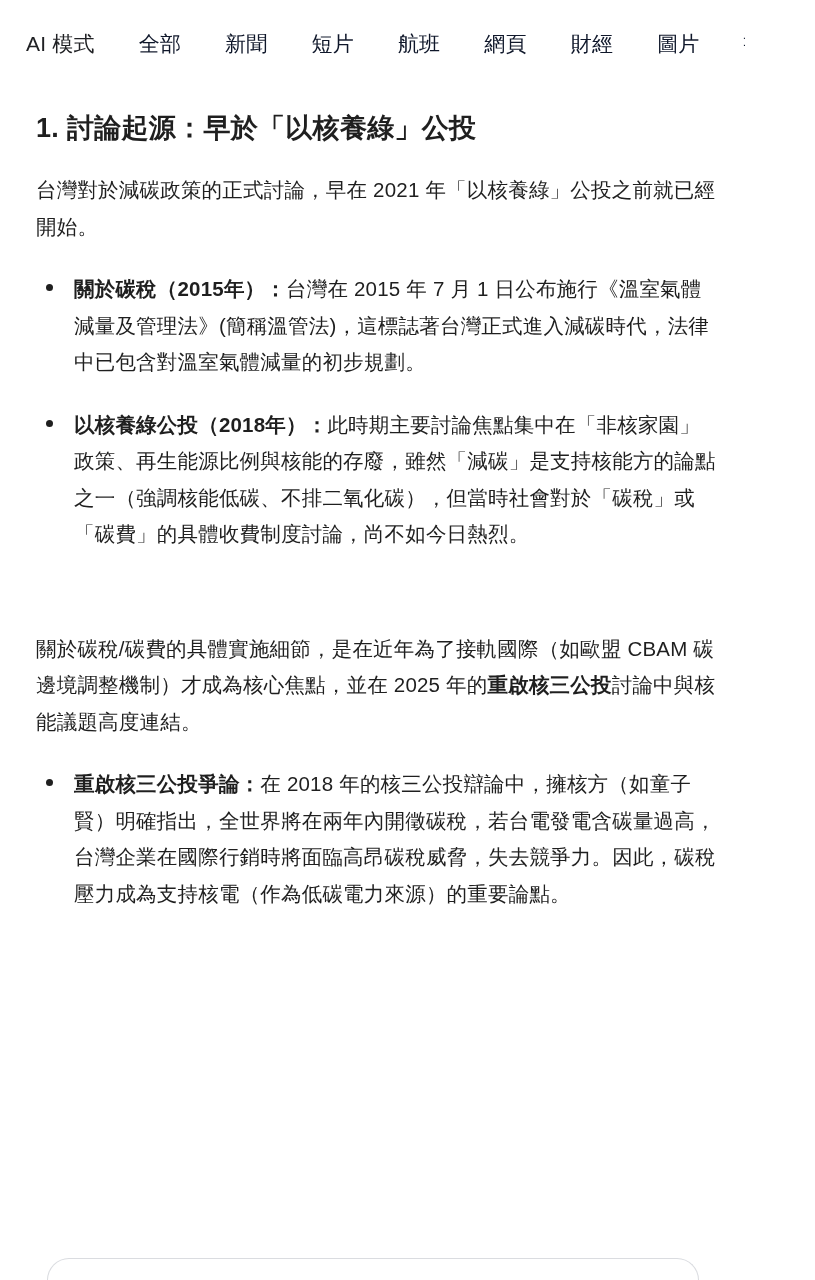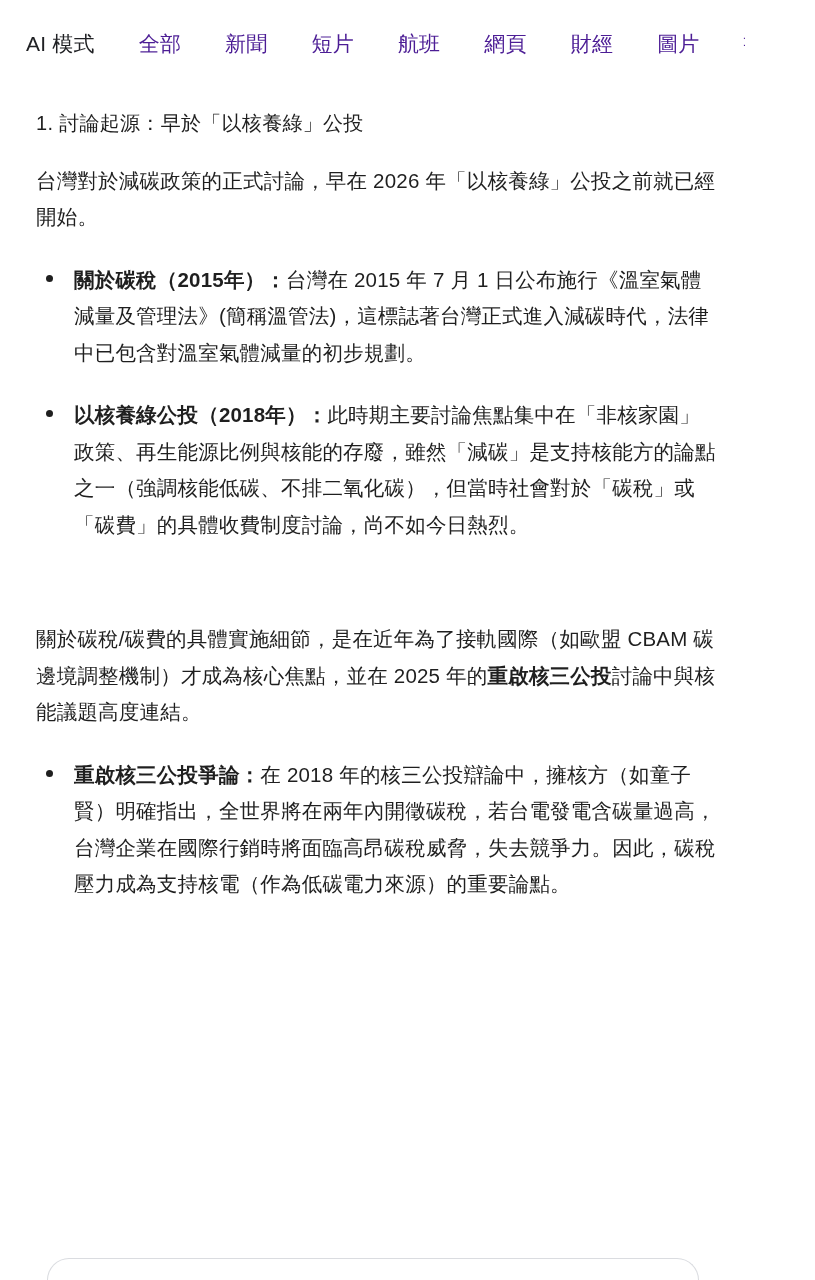--- a/index.html
+++ b/index.html
@@ -35,7 +35,7 @@
   }
   .tab {
     font-size: 21px;
-    color: #4c1d95;
+    color: #0f172a;
     padding: 0 23px 0 0;
     margin-right: 21px;
     line-height: 1;

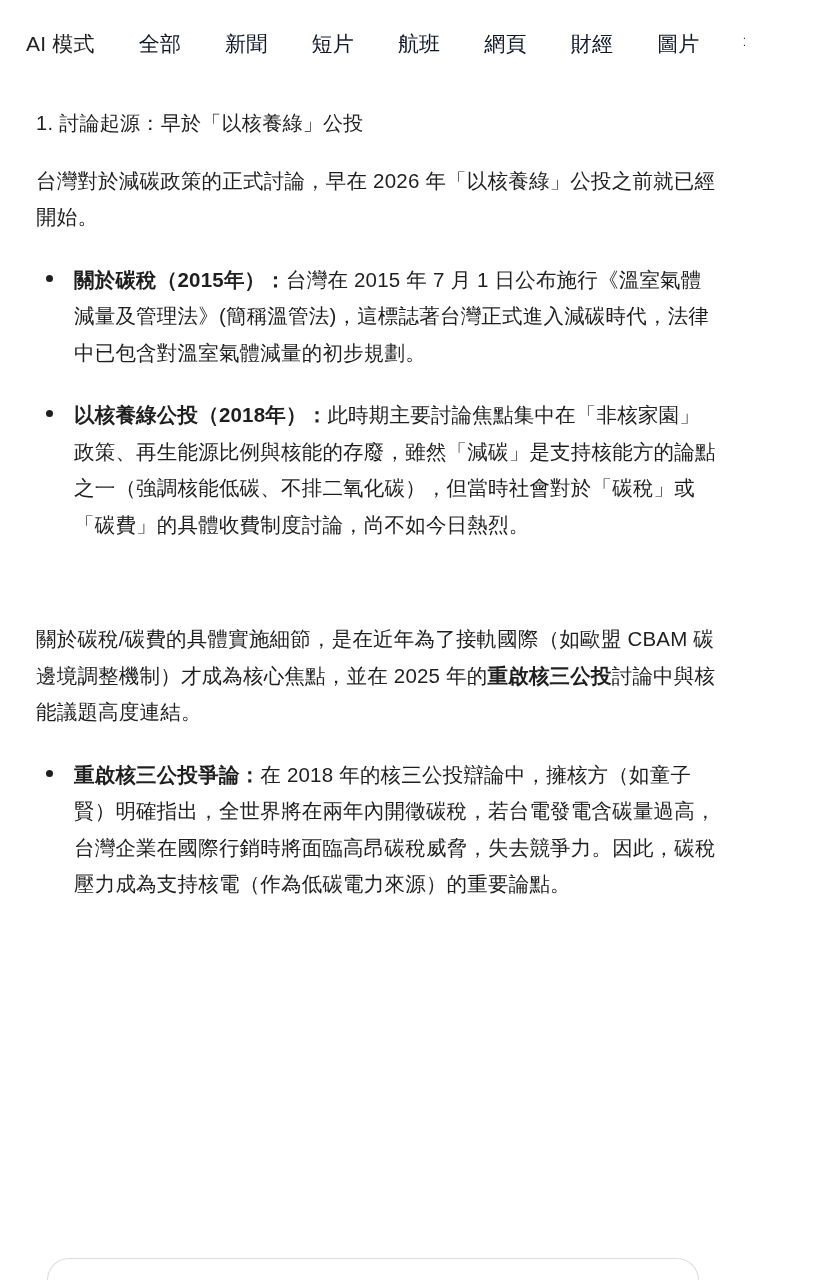--- a/index.html
+++ b/index.html
@@ -52,8 +52,8 @@
     padding: 0 28px 0 30px;
   }
   h2.section {
-    font-size: 20px;
-    font-weight: 400;
+    font-size: 27px;
+    font-weight: 700;
     color: #1f1f1f;
     margin: 24px 0 26px 6px;
     letter-spacing: 0.3px;

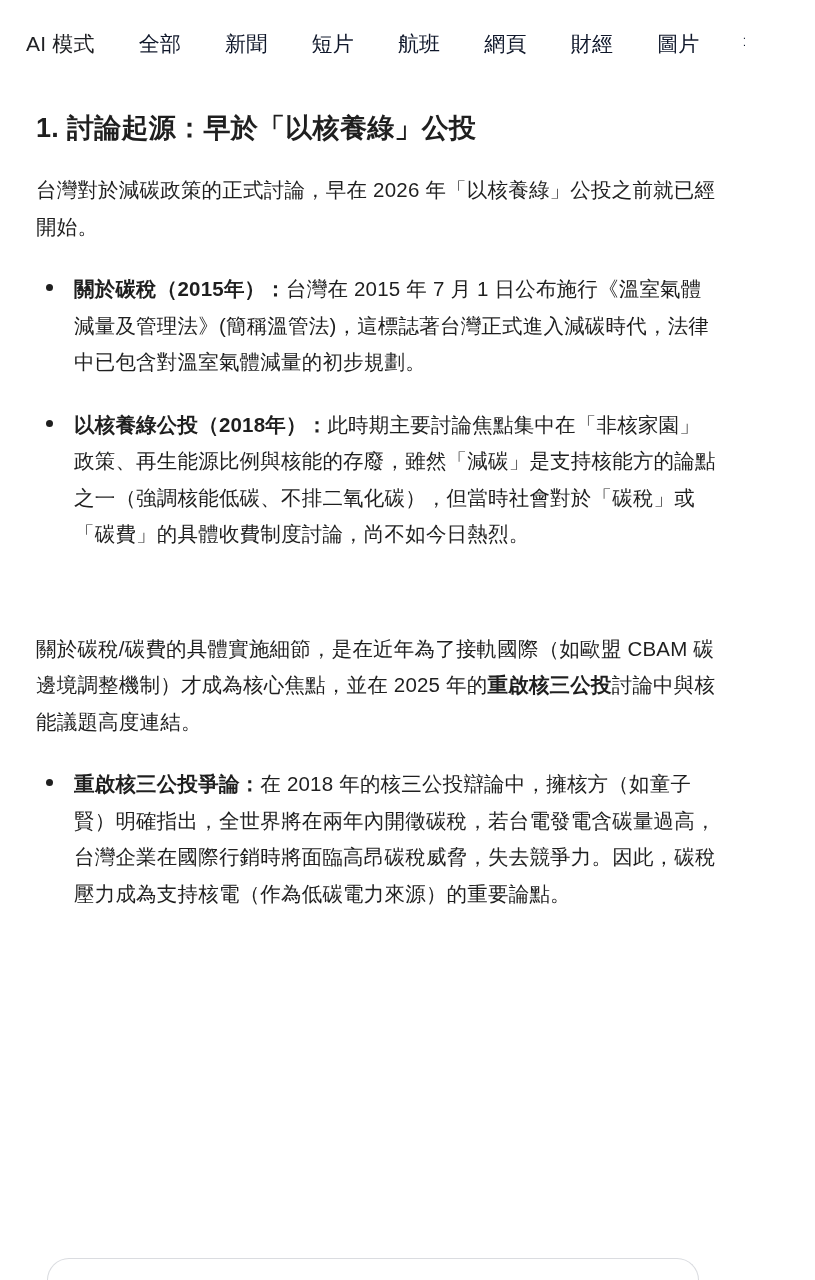--- a/index.html
+++ b/index.html
@@ -133,7 +133,7 @@
   <div class="content">
 
     <h2 class="section">1. 討論起源：早於「以核養綠」公投</h2>
-    <p class="para">台灣對於減碳政策的正式討論，早在 2026 年「以核養綠」公投之前就已經開始。</p>
+    <p class="para">台灣對於減碳政策的正式討論，早在 2021 年「以核養綠」公投之前就已經開始。</p>
 
     <ul class="bullets">
       <li>

